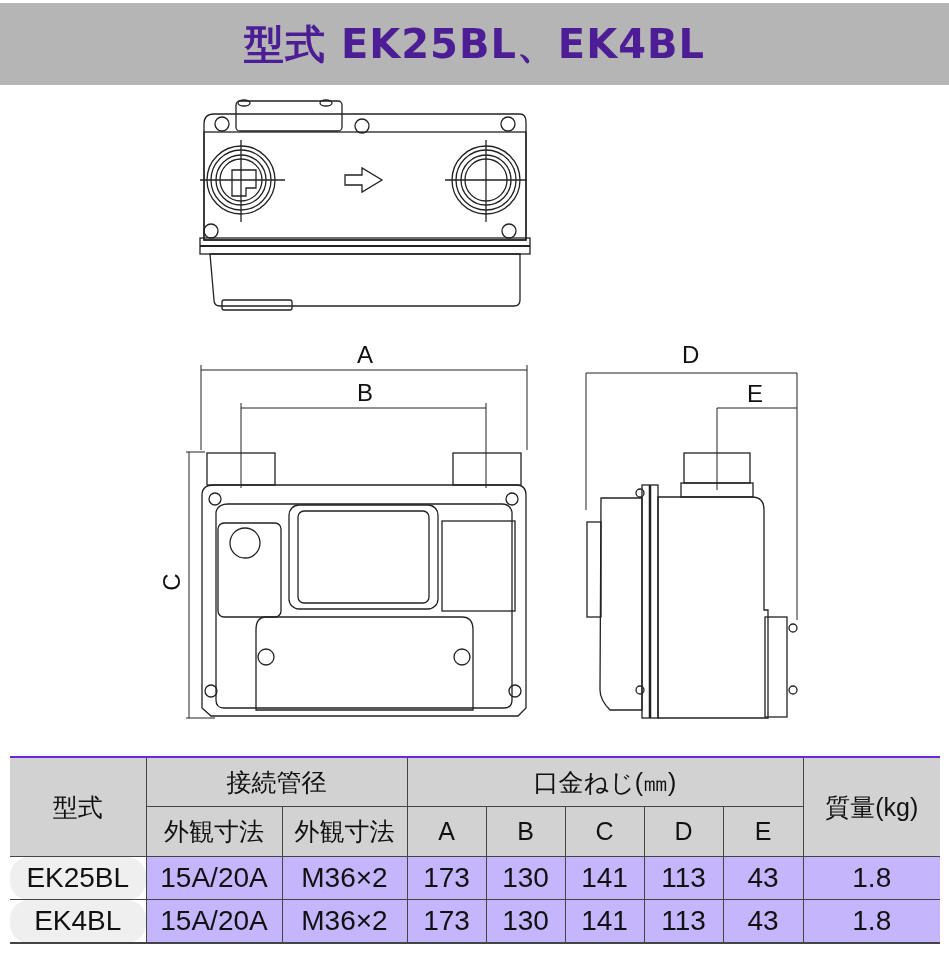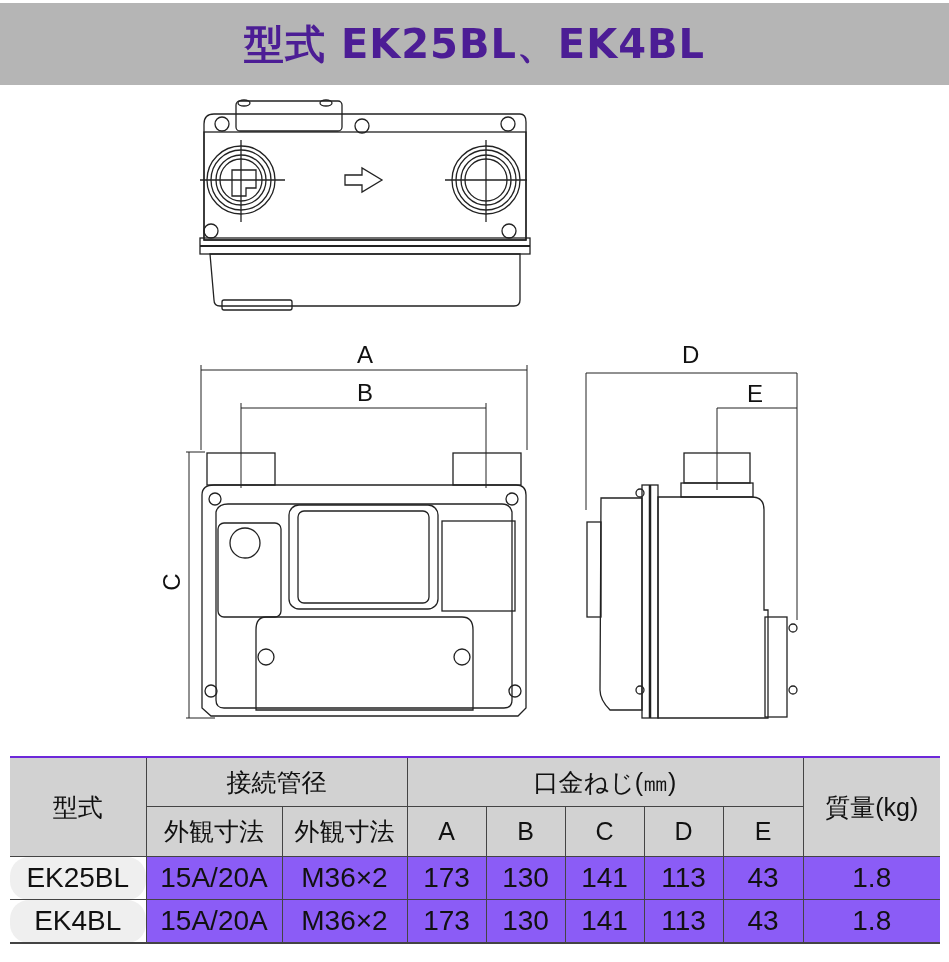--- a/index.html
+++ b/index.html
@@ -14,7 +14,7 @@
   table.spec th{background:#d2d2d2;font-size:25px;}
   table.spec tr.h1 th{height:48px;}
   table.spec tr.h2 th{height:49px;}
-  table.spec td{font-size:28px;height:42px;background:#8b5cf6;}
+  table.spec td{font-size:28px;height:42px;background:#c4b5fd;}
   table.spec td.model{background:#efefef;border-radius:19px;}
   table.spec{border-top:2px solid #6d28d9;border-bottom:2px solid #444;}
   table.spec tr td:first-child, table.spec tr th:first-child{border-left:none;}

